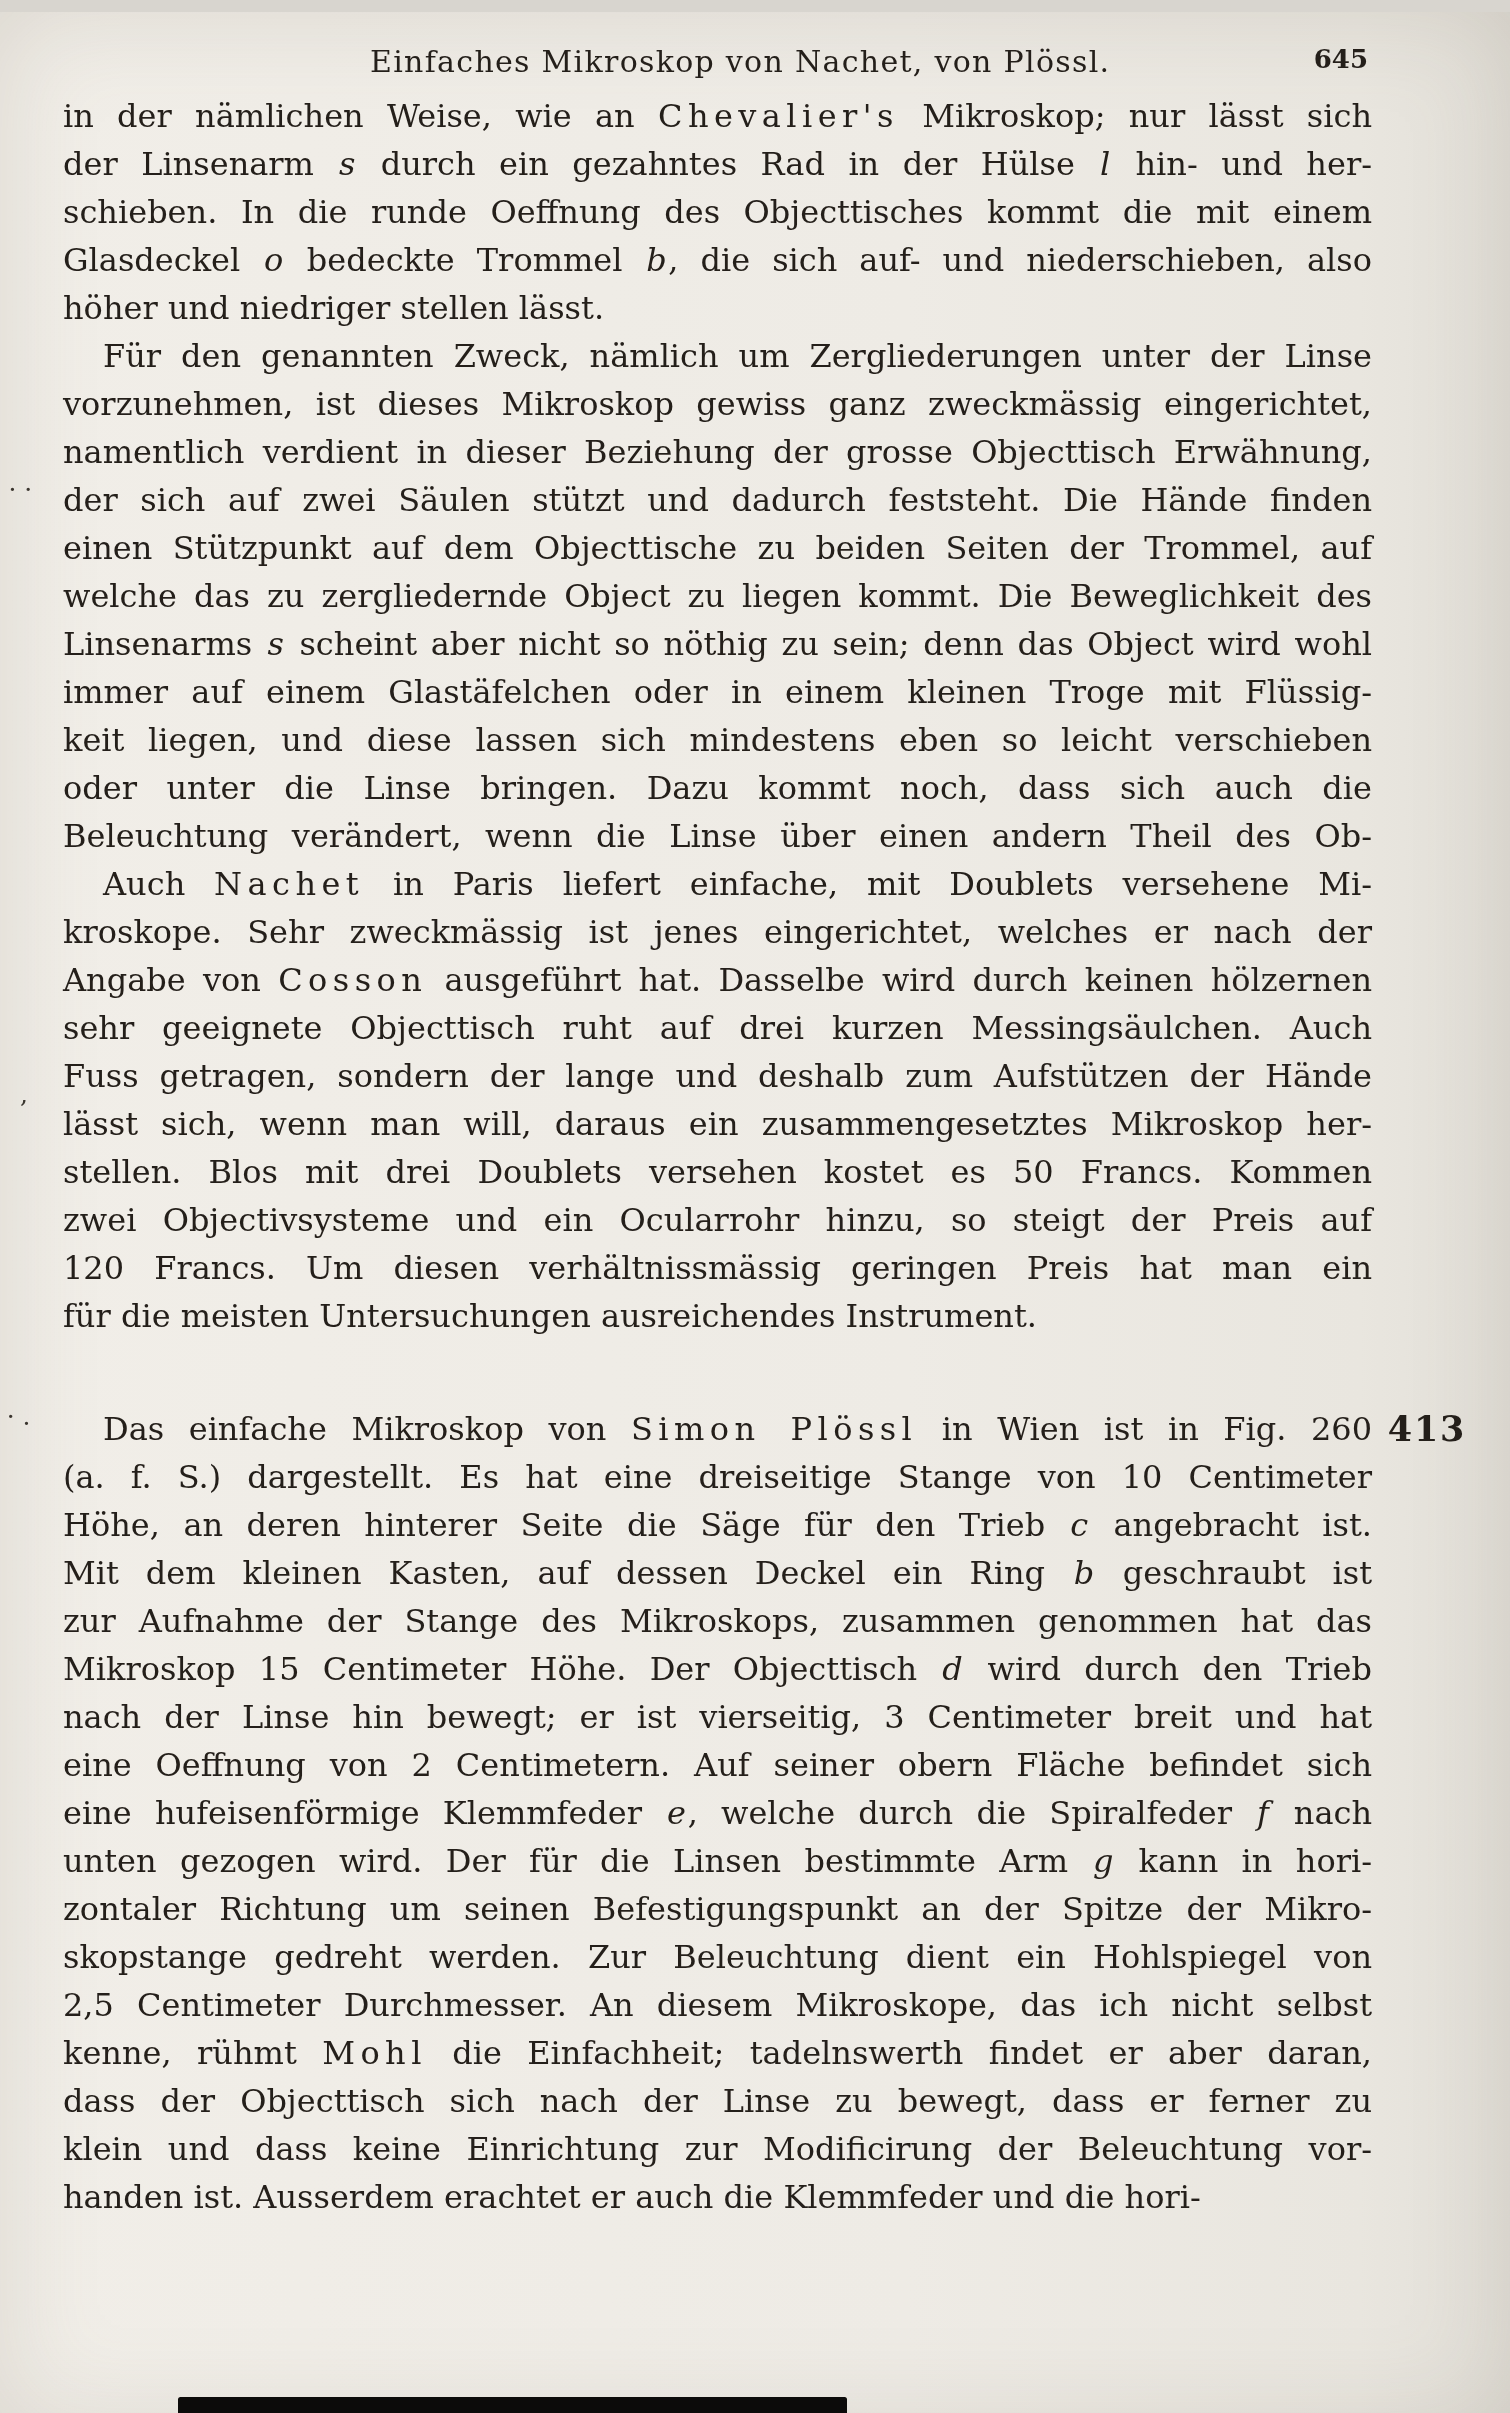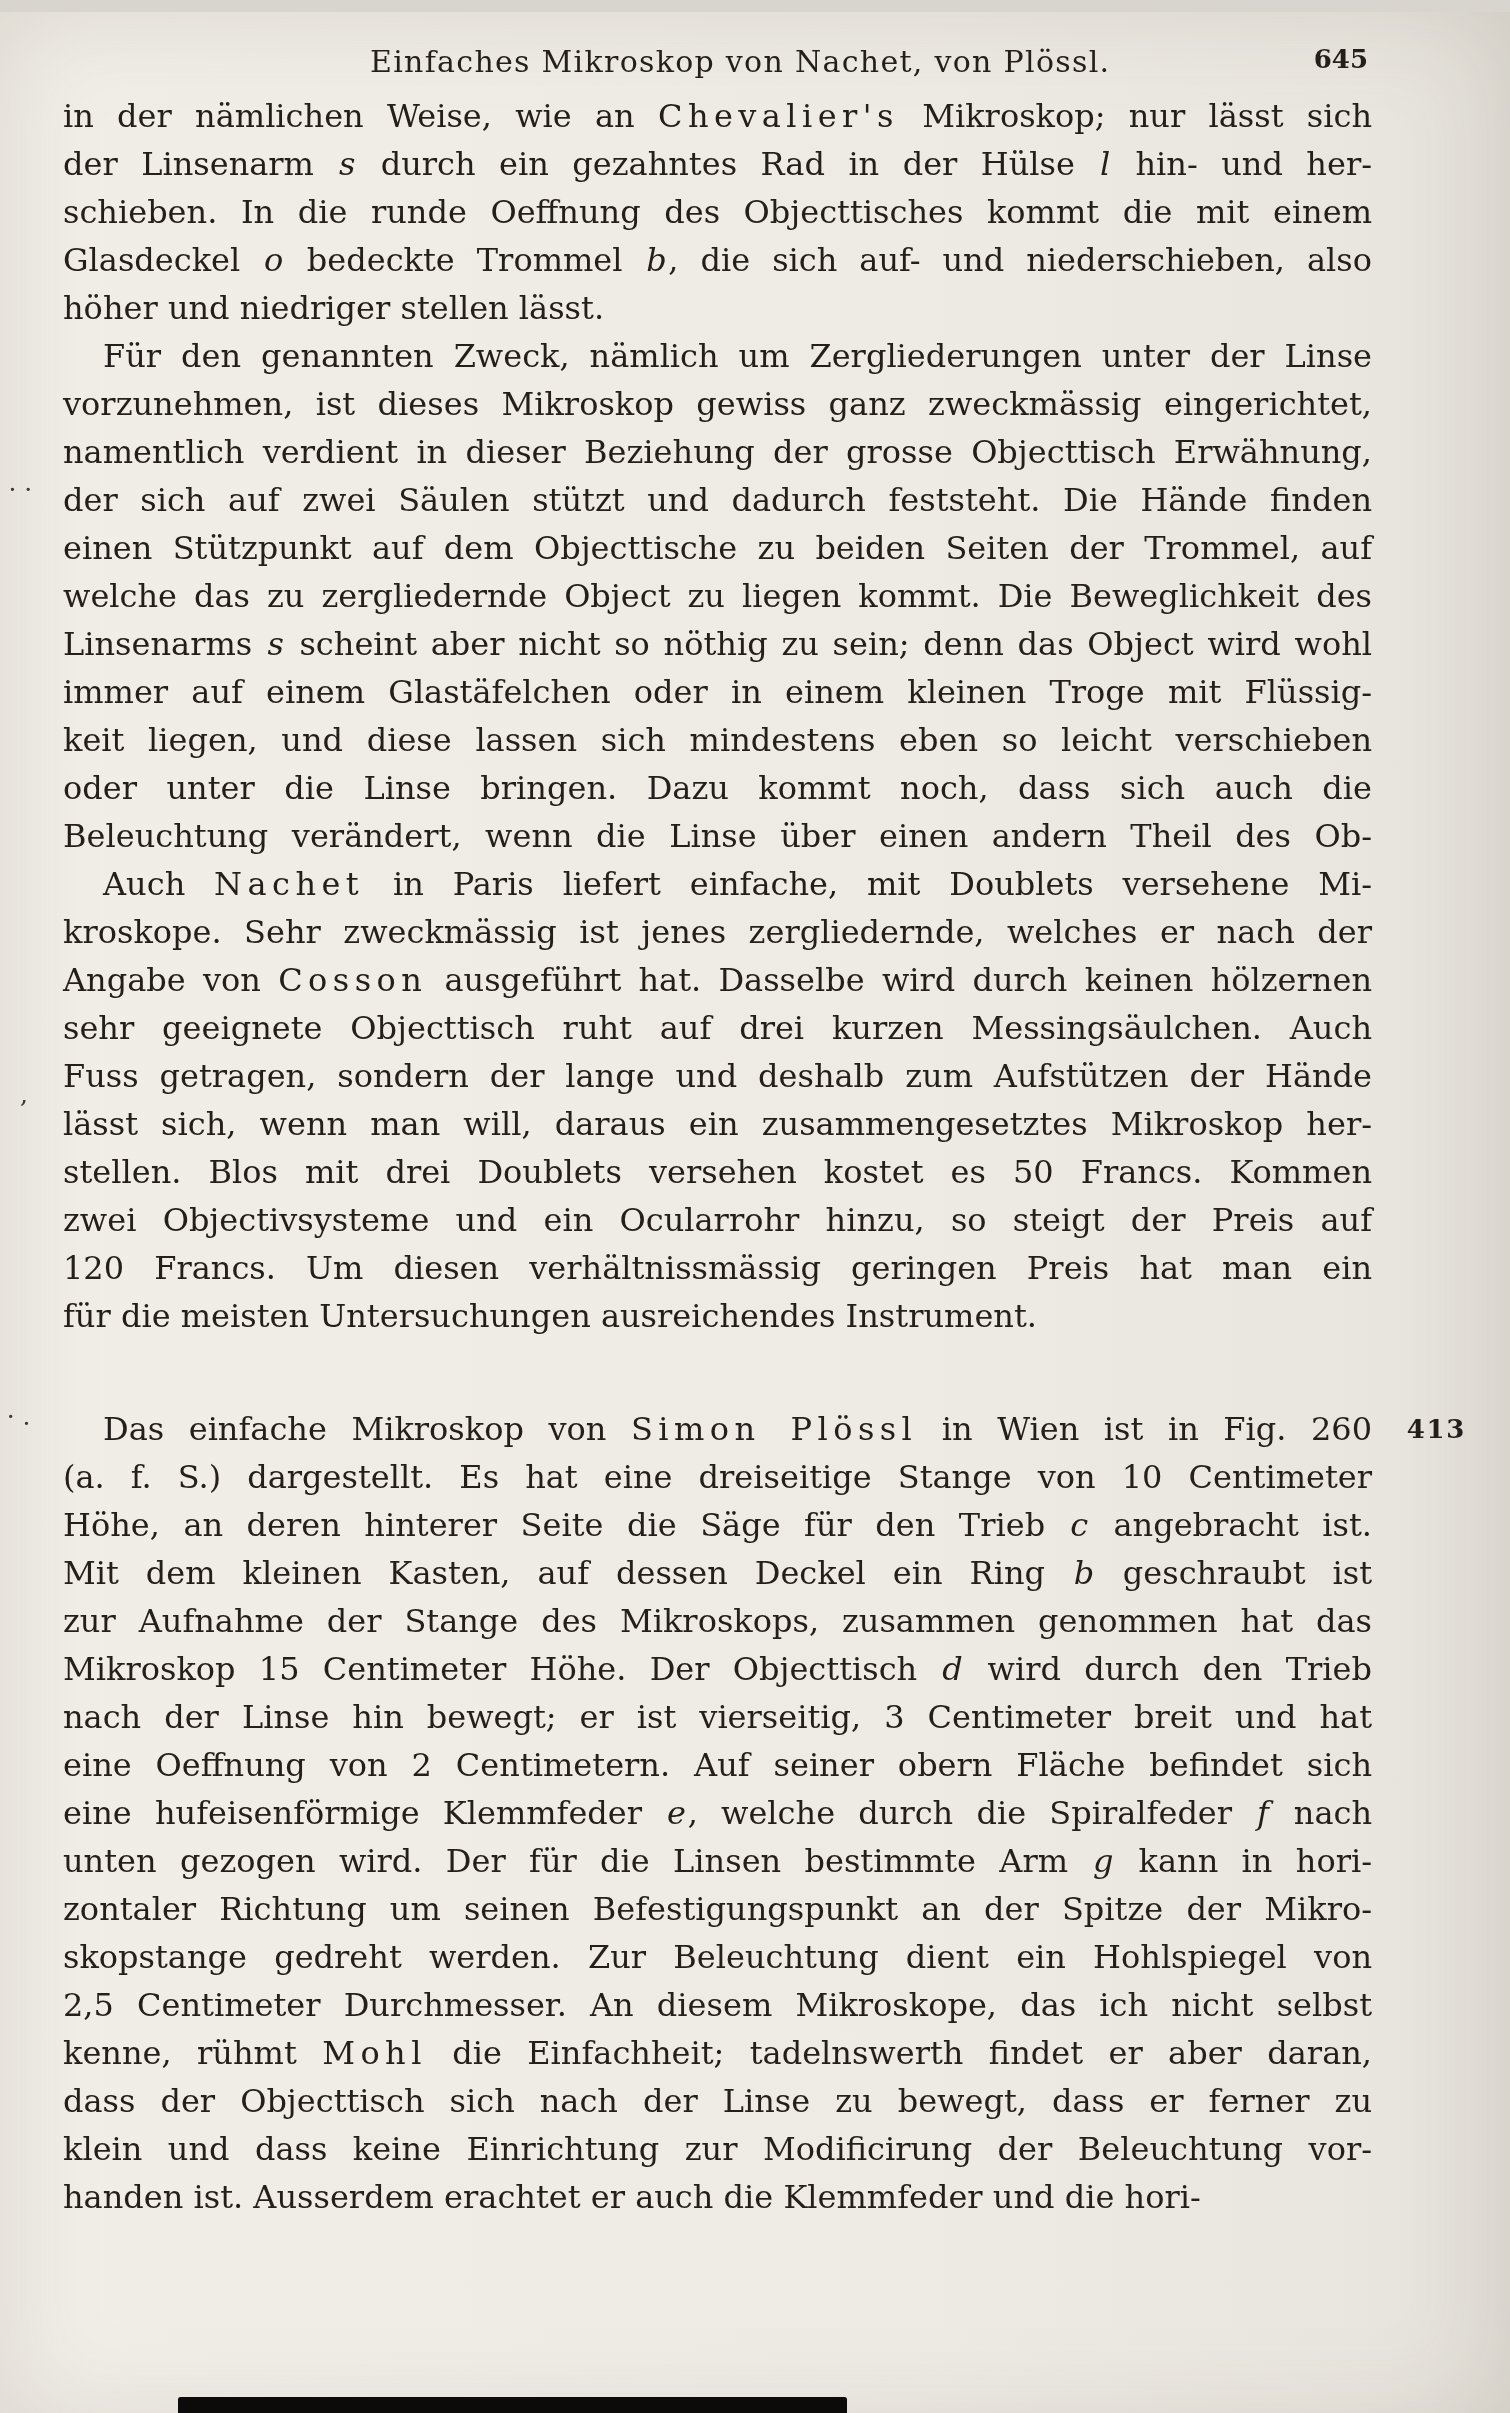--- a/index.html
+++ b/index.html
@@ -113,7 +113,7 @@
       </div>
       <div class="paragraph indent">
         <div class="line first">Auch <span class="spaced">Nachet</span> in Paris liefert einfache, mit Doublets versehene Mi-</div>
-        <div class="line">kroskope.  Sehr zweckmässig ist jenes zergliedernde, welches er nach der</div>
+        <div class="line">kroskope.  Sehr zweckmässig ist jenes eingerichtet, welches er nach der</div>
         <div class="line">Angabe von <span class="spaced">Cosson</span> ausgeführt hat.  Dasselbe wird durch keinen hölzernen</div>
         <div class="line">sehr geeignete Objecttisch ruht auf drei kurzen Messingsäulchen.  Auch</div>
         <div class="line">Fuss getragen, sondern der lange und deshalb zum Aufstützen der Hände</div>

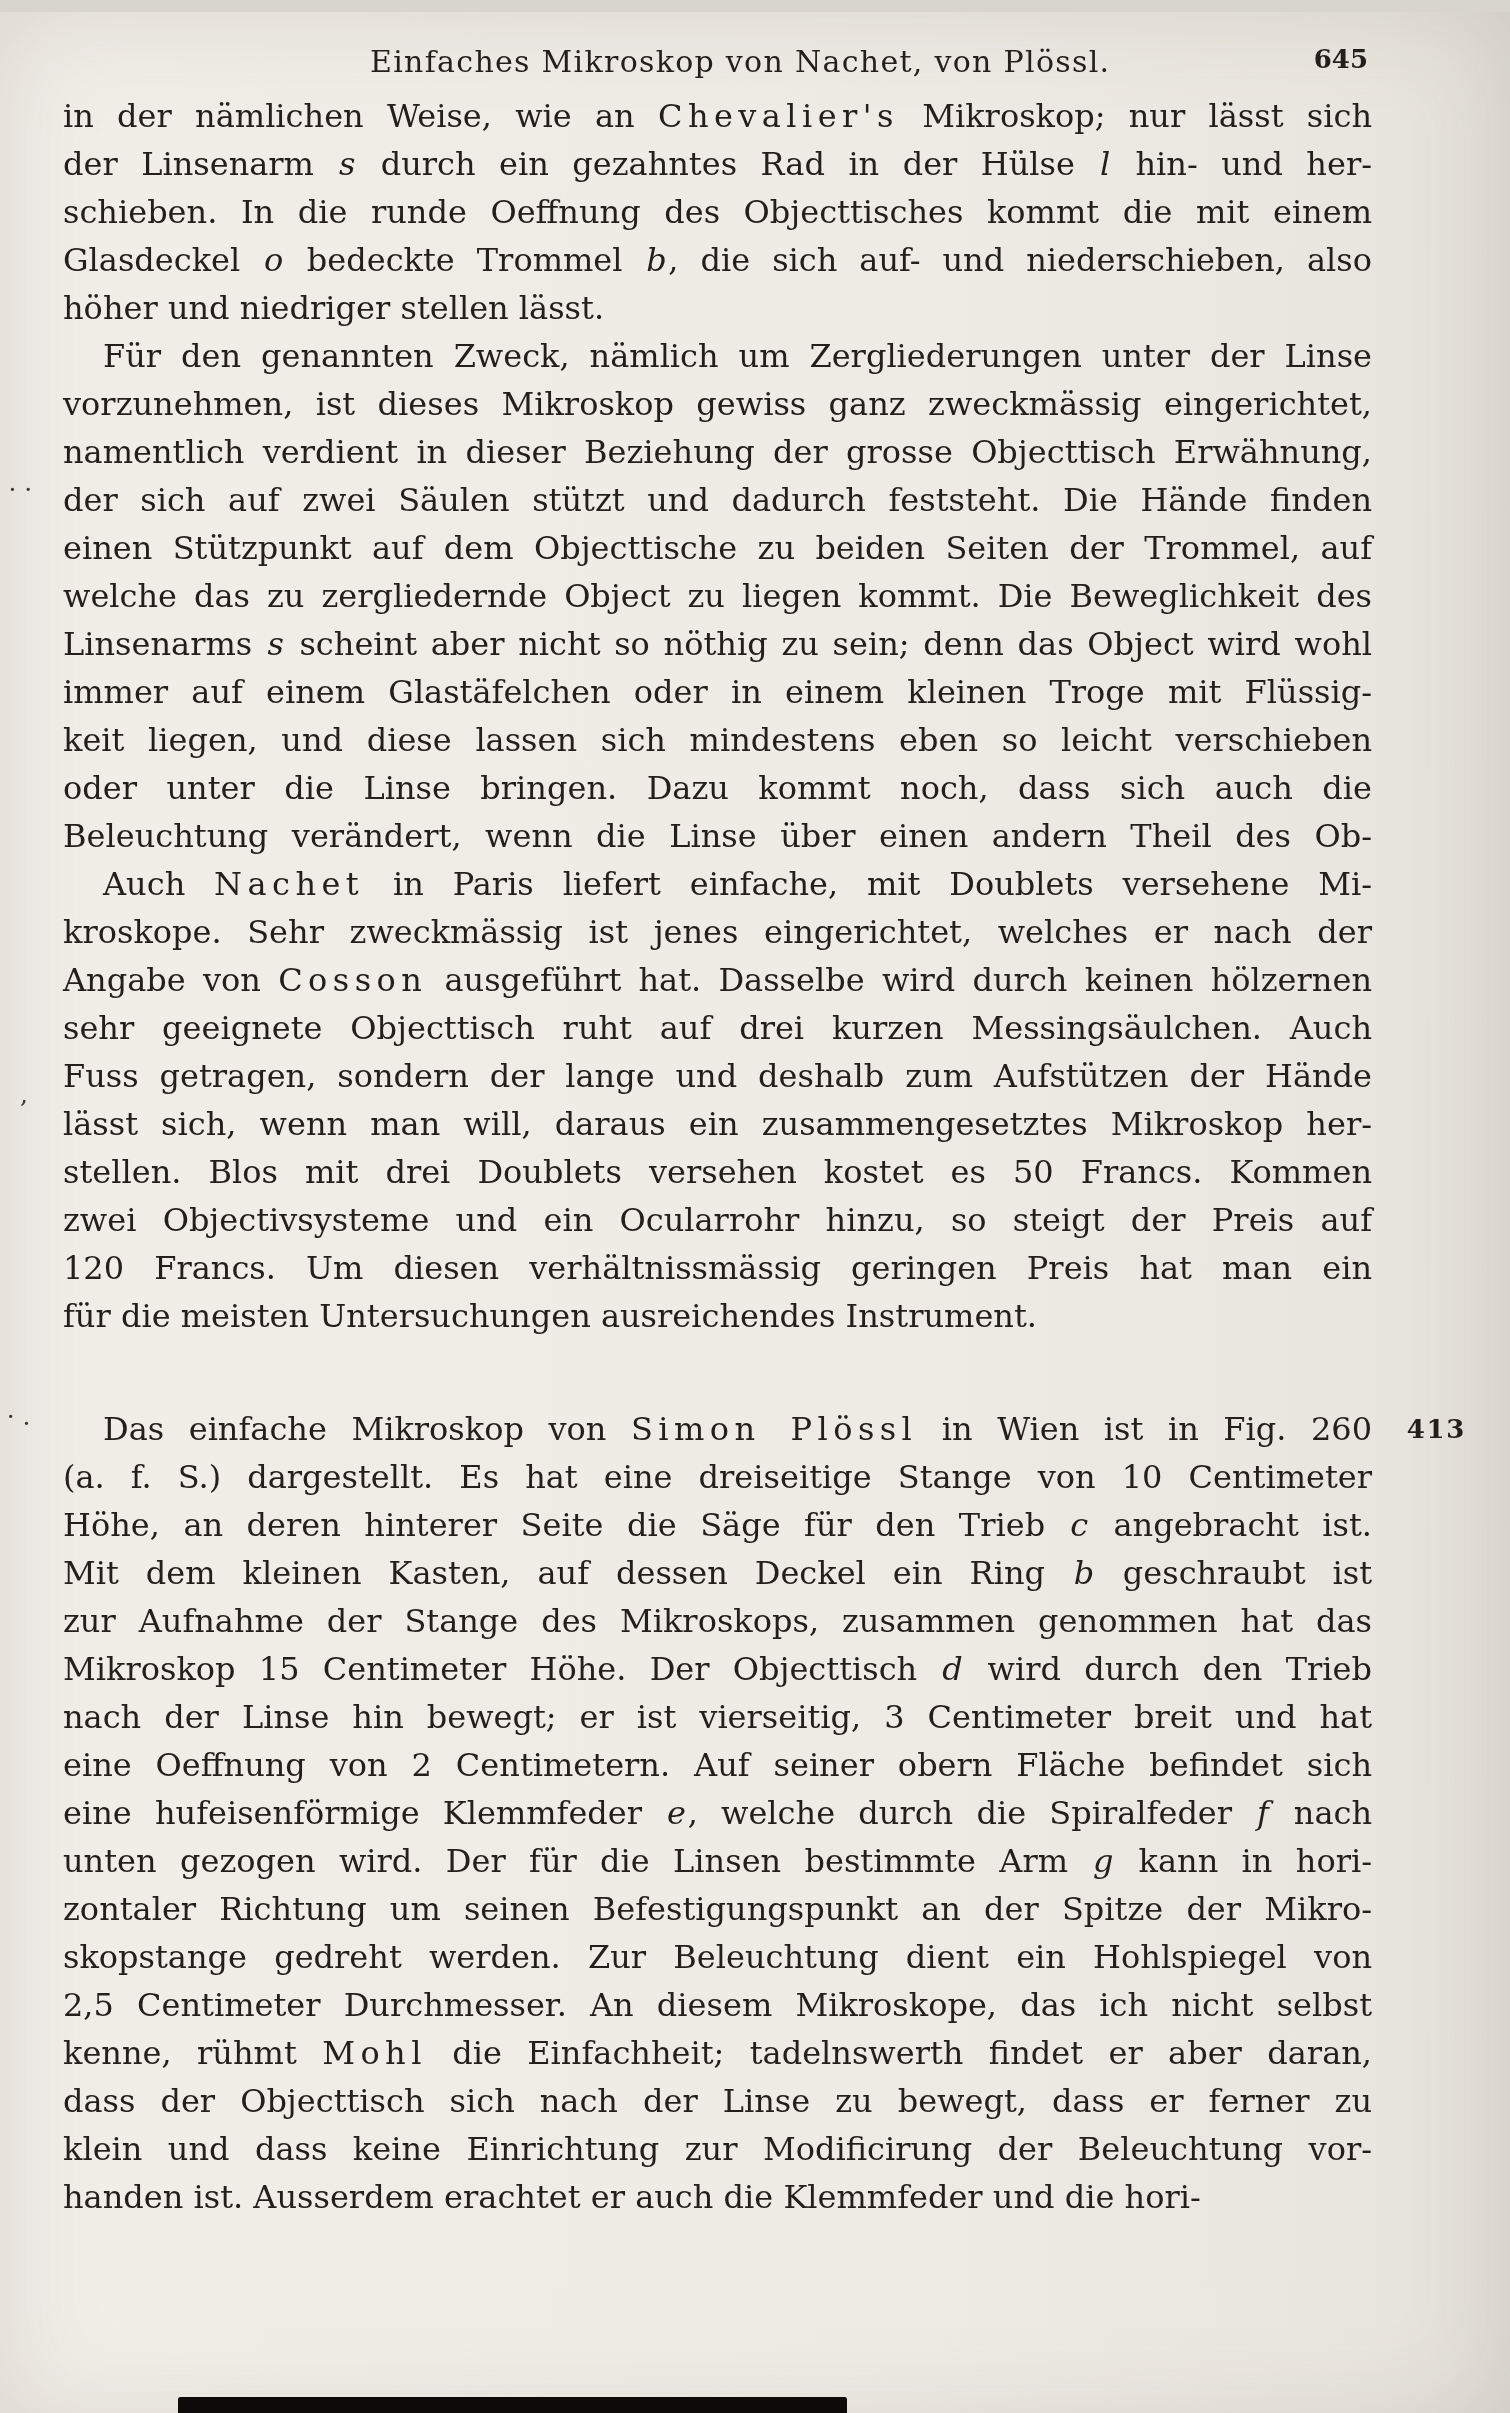--- a/index.html
+++ b/index.html
@@ -61,7 +61,7 @@
     right: -94px;
     top: 0;
     font-weight: bold;
-    font-size: 26px;
+    font-size: 35px;
     letter-spacing: 1.7px;
   }
   .scan-bar {

